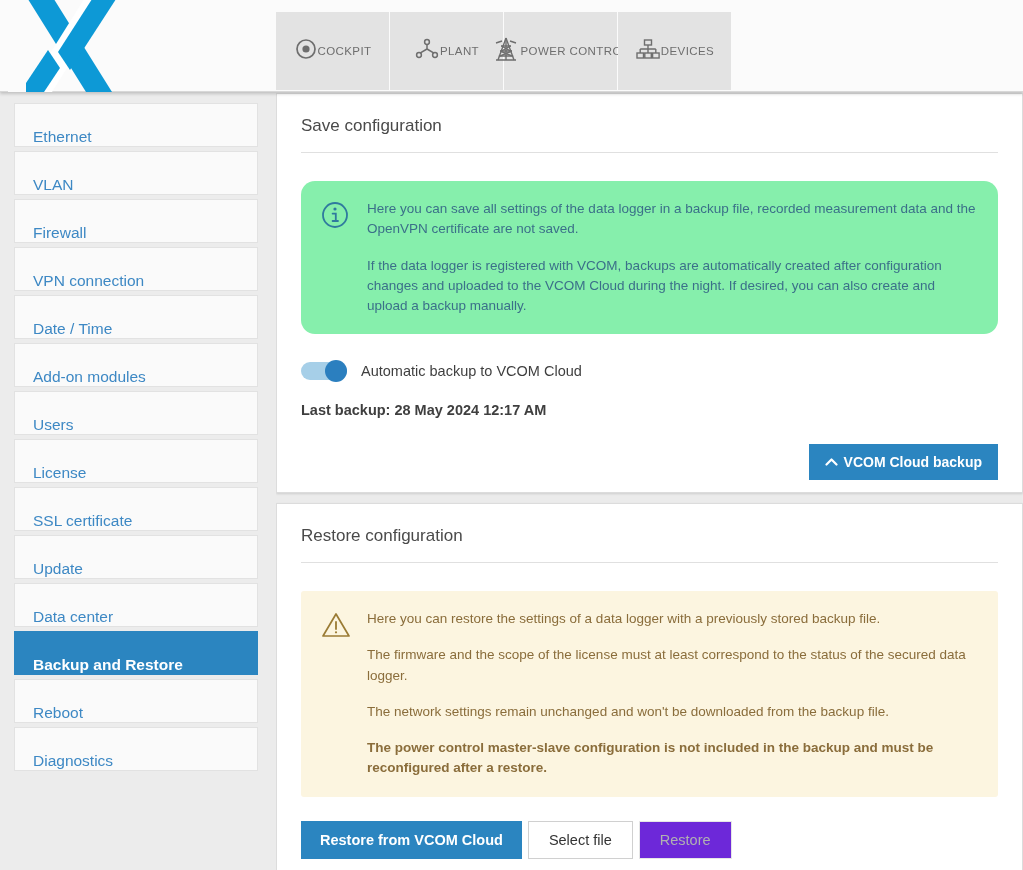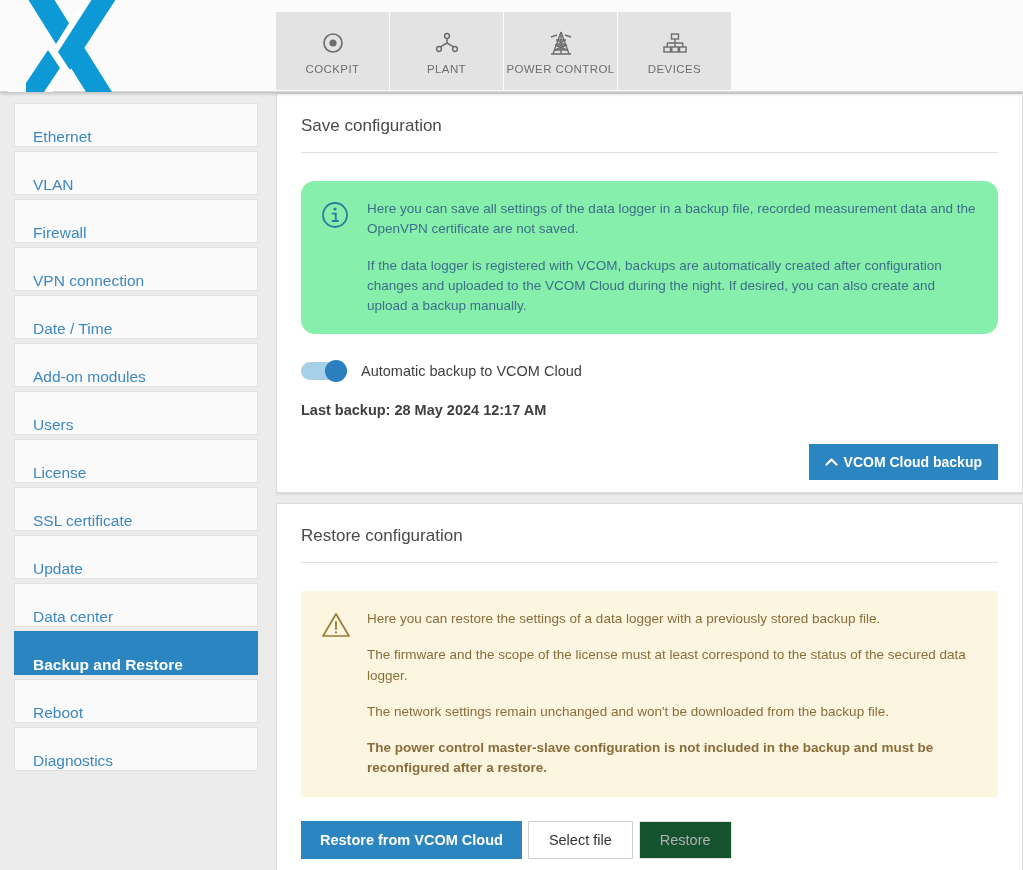--- a/index.html
+++ b/index.html
@@ -41,7 +41,7 @@
     width: 113px; height: 78px;
     background: #e3e3e3;
     display: flex;
-    flex-direction: column;
+    flex-direction: row;
     align-items: center;
     justify-content: center;
     cursor: pointer;

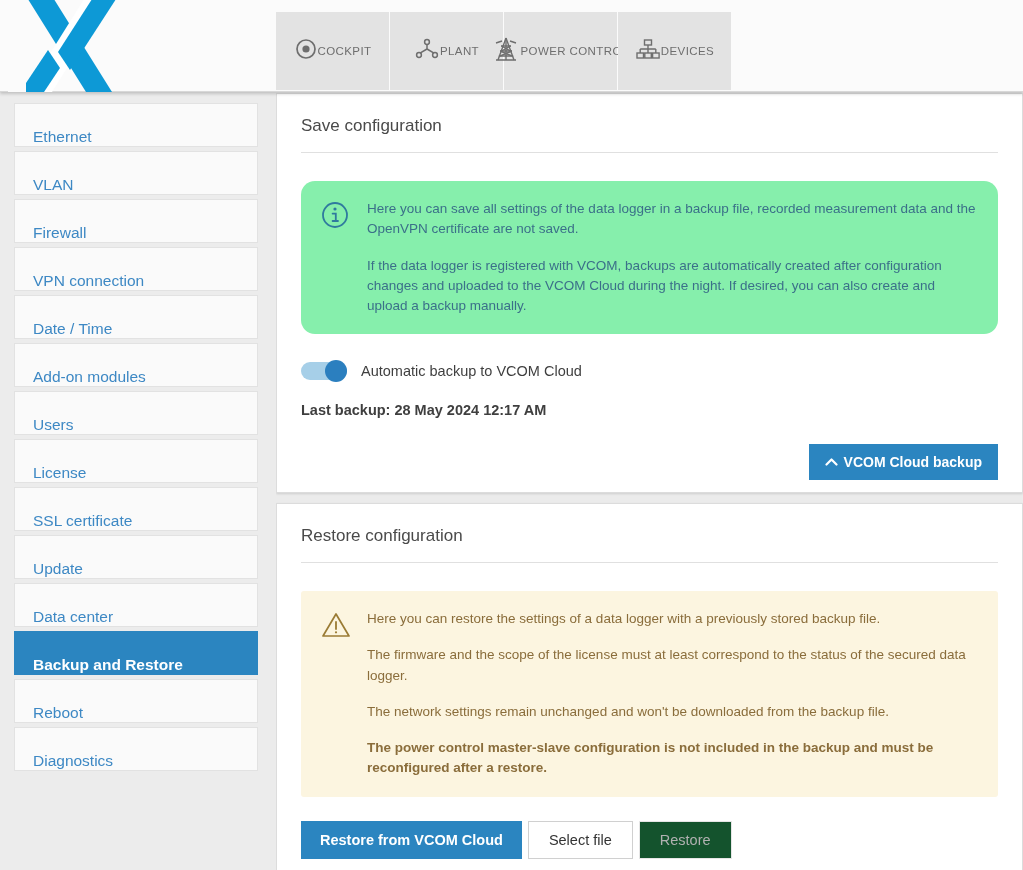--- a/index.html
+++ b/index.html
@@ -215,7 +215,7 @@
     font-weight: normal;
   }
   .btn-disabled {
-    background: #14532d;
+    background: #6d28d9;
     color: #b1b1b1;
     border: 1px solid #e6e6e6;
     font-weight: normal;

